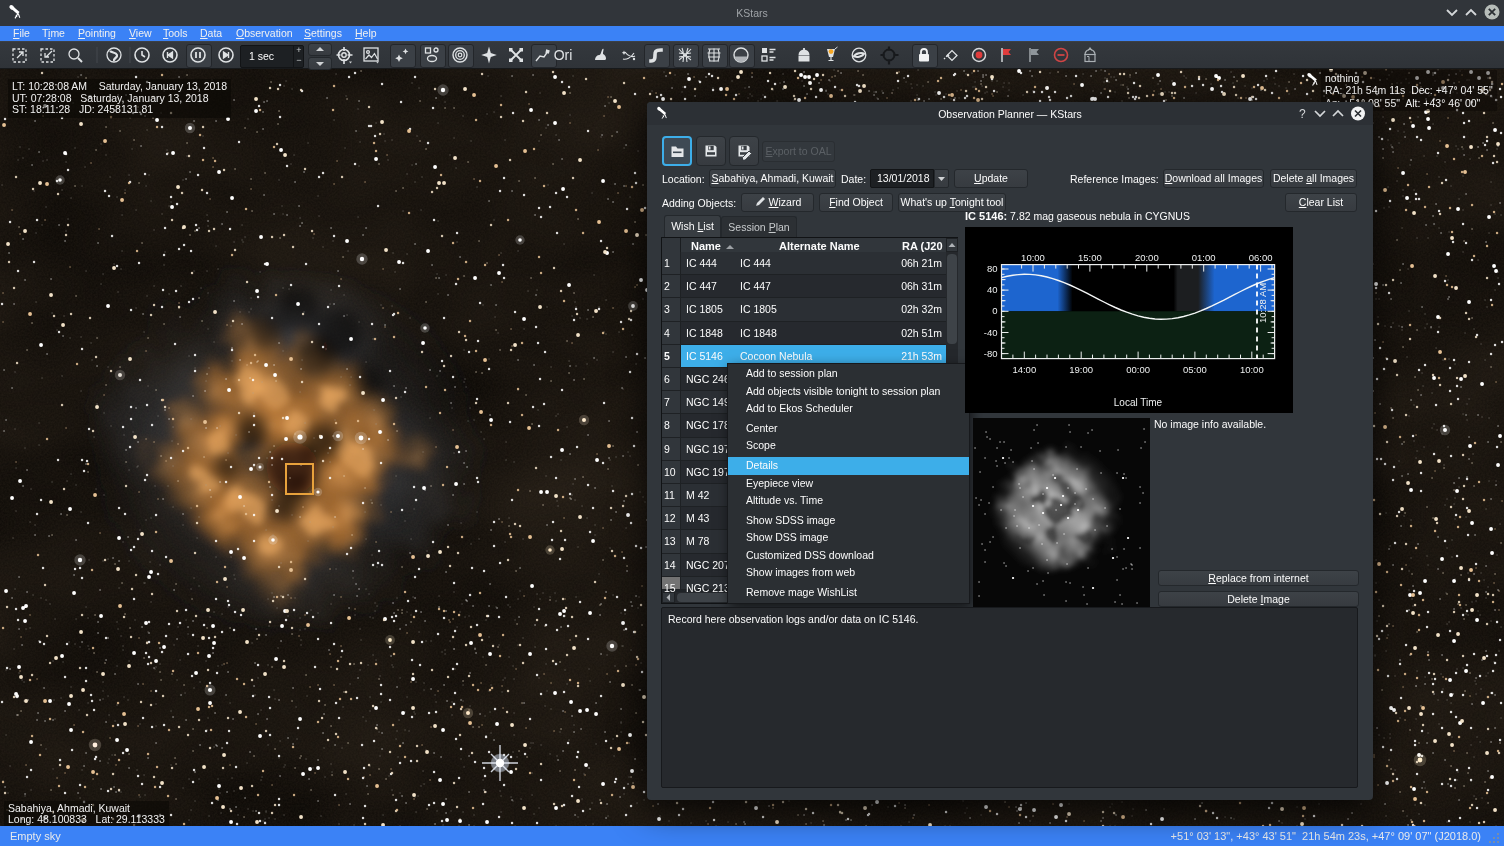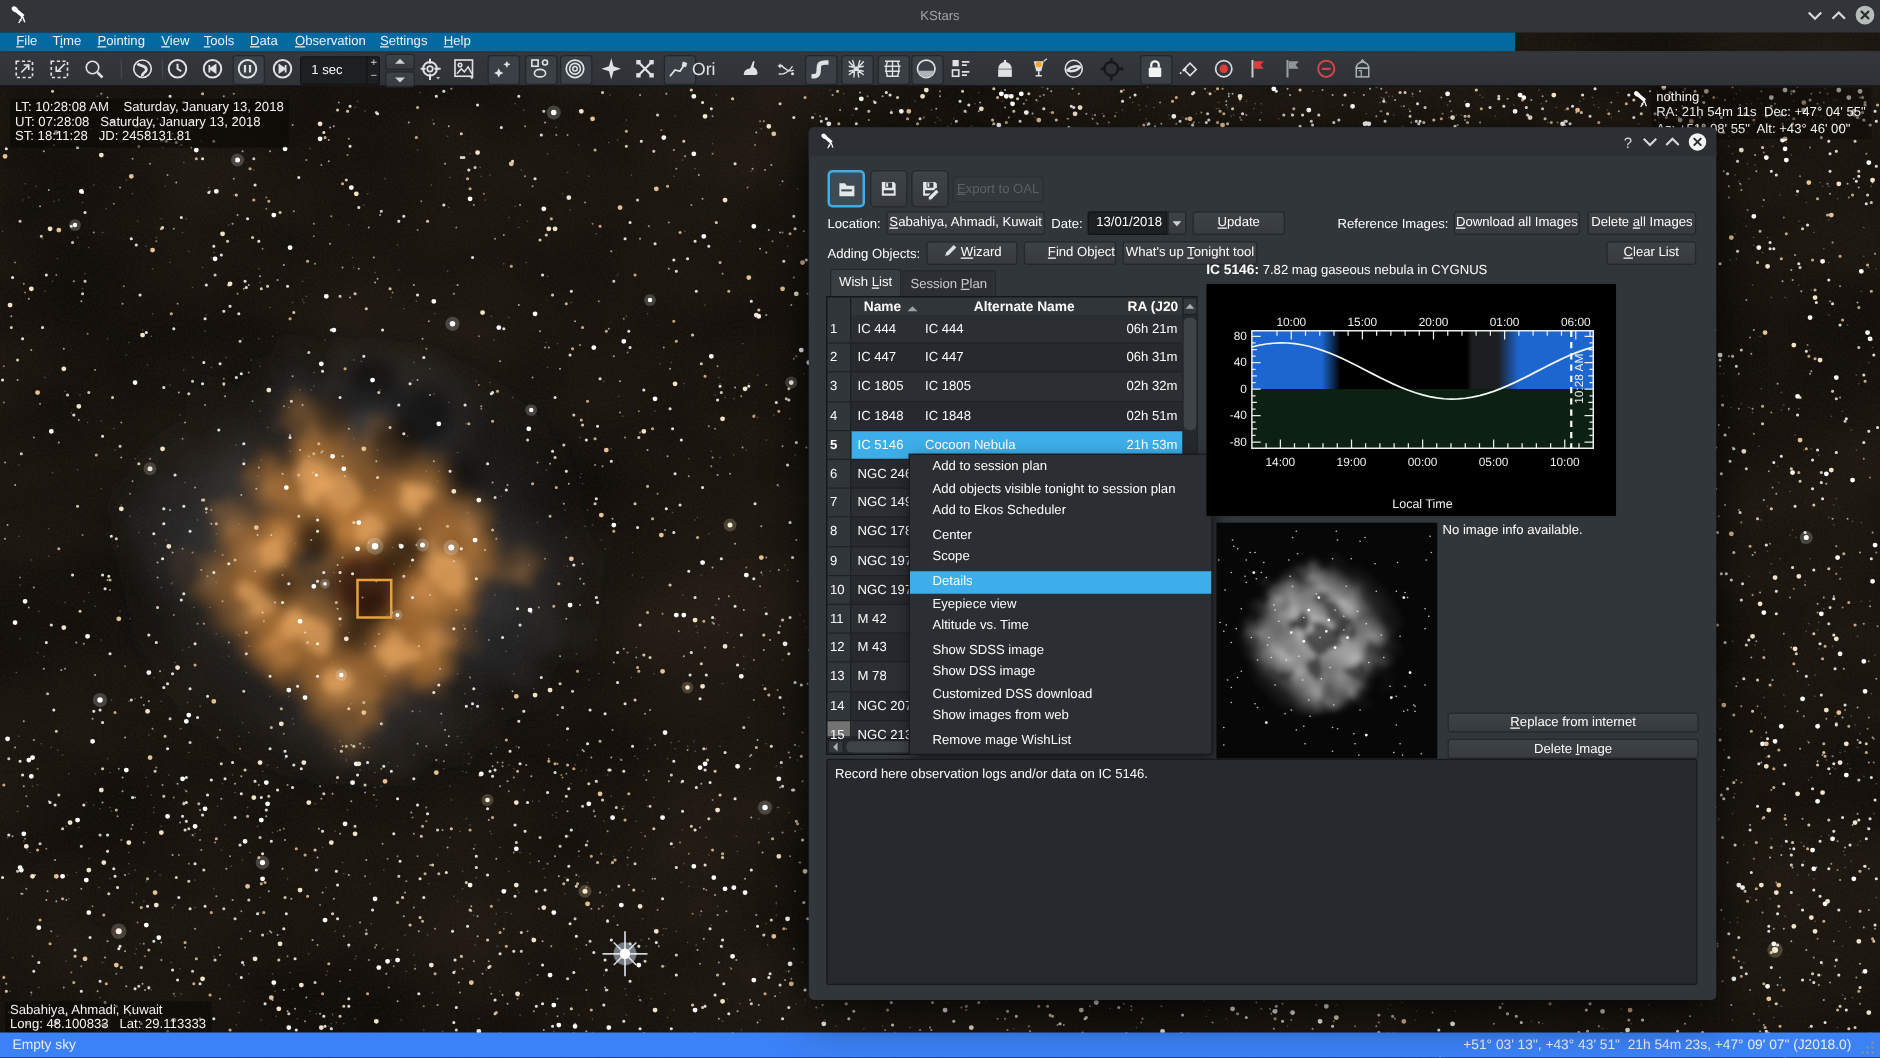--- a/index.html
+++ b/index.html
@@ -6,7 +6,7 @@
  font-family:"Liberation Sans",sans-serif;}
 .abs{position:absolute;}
 #titlebar{position:absolute;left:0;top:0;width:1504px;height:26px;background:#31353a;}
-#menubar{position:absolute;left:0;top:26px;width:1212px;height:15px;background:#0369a1;color:#eff0f1;font-size:10.5px;}
+#menubar{position:absolute;left:0;top:26px;width:1504px;height:15px;background:#3b82f6;color:#eff0f1;font-size:10.5px;}
 #toolbar{position:absolute;left:0;top:41px;width:1504px;height:28px;background:linear-gradient(#34383d,#2f3338);border-top:1px solid #3c4045;border-bottom:1px solid #17191b;}
 .ov{position:absolute;color:#f2f2f2;font-size:10.5px;background:rgba(10,7,4,0.55);padding:2px 4px;white-space:pre;}
 #statusbar{position:absolute;left:0;top:826px;width:1504px;height:20px;background:#3b82f6;color:#e8eaec;font-size:11px;}

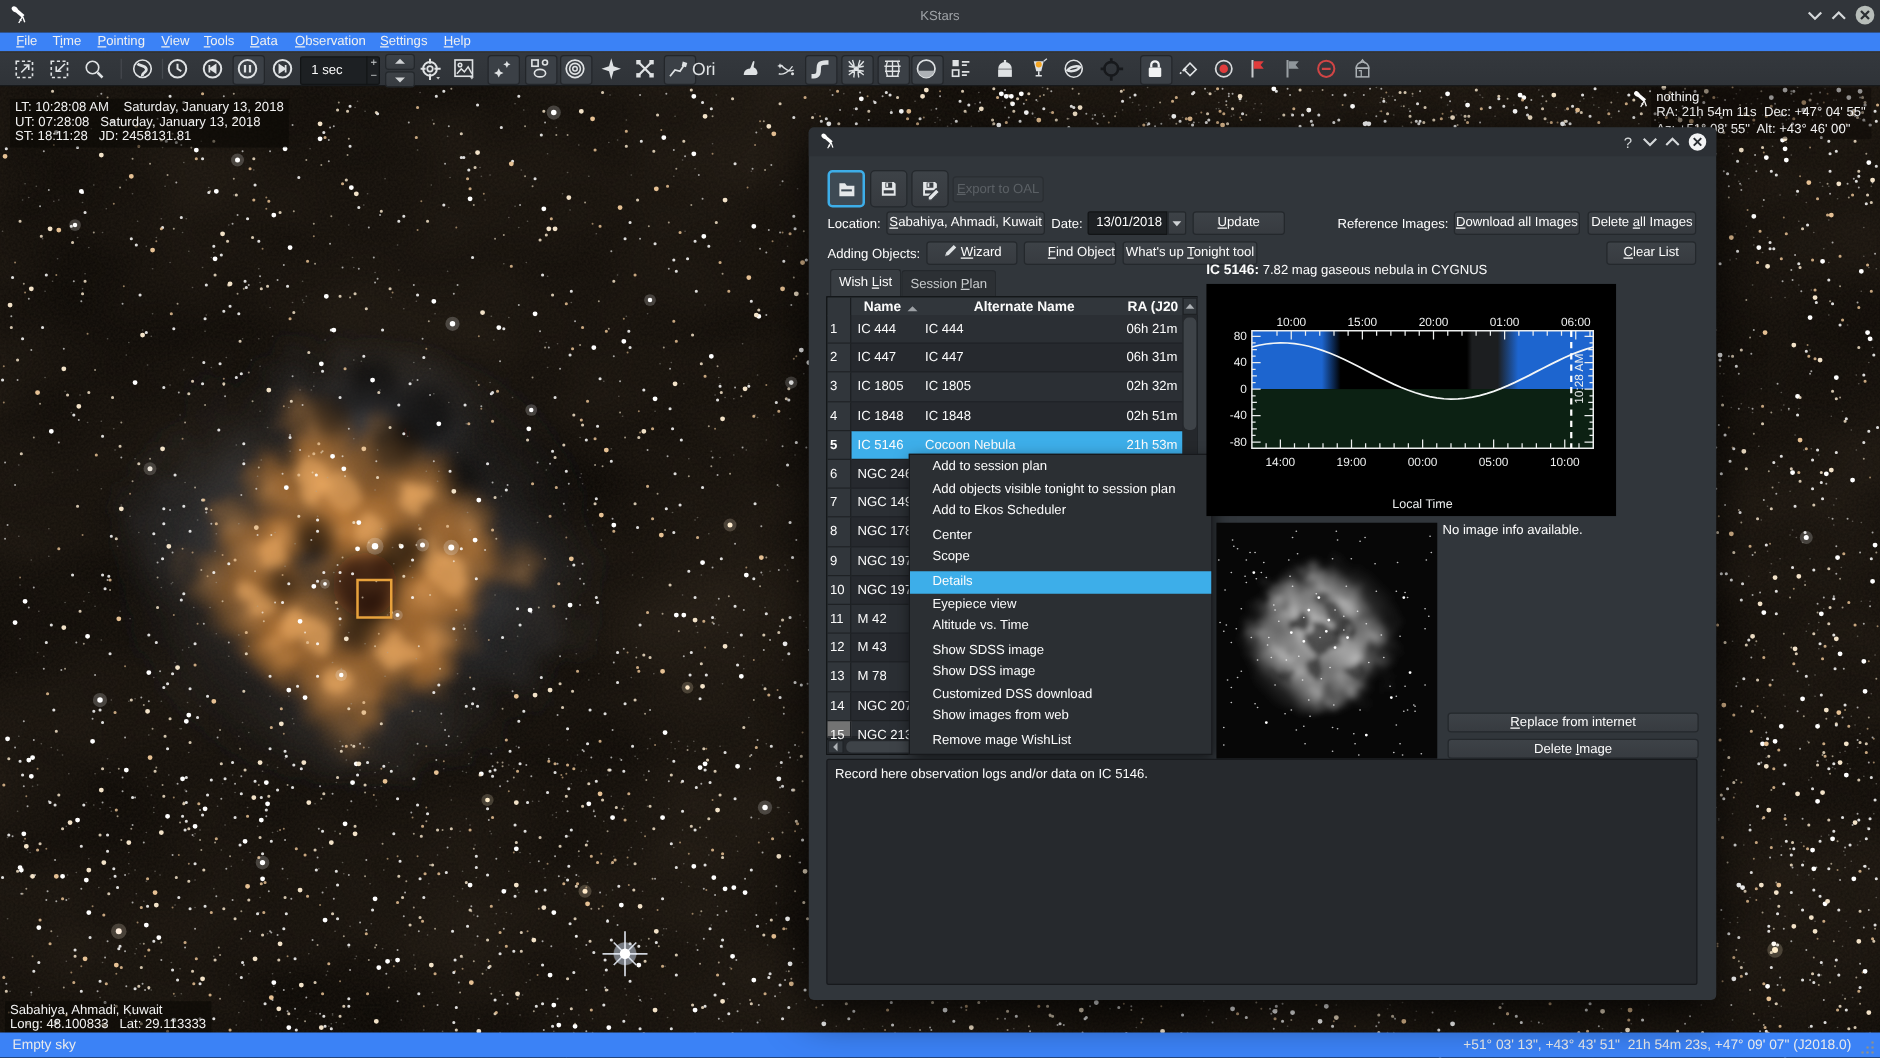--- a/index.html
+++ b/index.html
@@ -430,6 +430,7 @@
   </div>
 <div id="dlg">
     <div class="abs" style="left:0;top:0;width:726px;height:23px;background:#2c3035;border-radius:4px 4px 0 0;"></div>
+    <div class="abs" style="left:0;top:6px;width:726px;text-align:center;font-size:10.5px;color:#fcfcfc;">Observation Planner — KStars</div>
     <svg class="abs" style="left:9px;top:4px" width="14" height="14" viewBox="0 0 16 16">
       <g stroke="#fff" fill="#fff">
         <ellipse cx="3.8" cy="3.4" rx="2.7" ry="2" transform="rotate(40 3.8 3.4)" stroke="none"></ellipse>

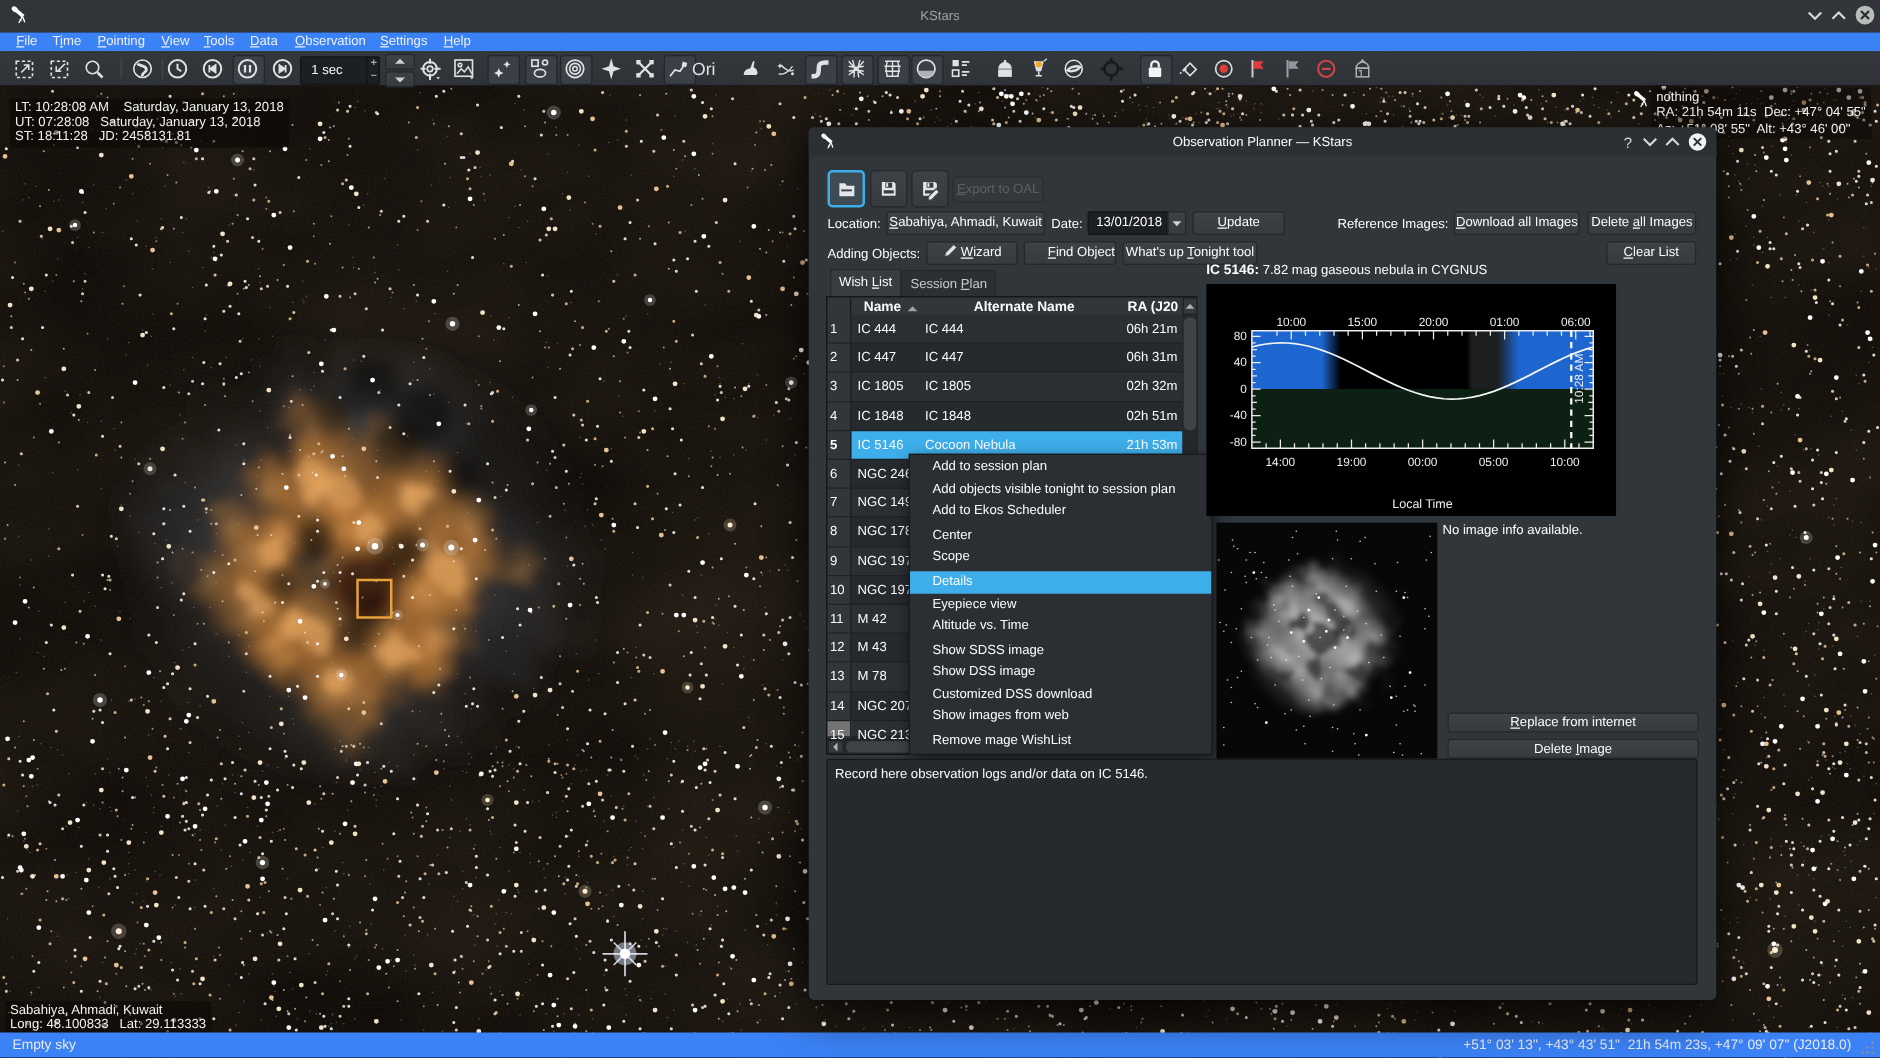--- a/index.html
+++ b/index.html
@@ -485,7 +485,7 @@
         <path d="M2 10l1-3 6-6 2 2-6 6z" fill="#dfe2e4"></path>
         <path d="M2 10l0.6-1.8 1.2 1.2z" fill="#8a8f93"></path>
       </svg> <u>W</u>izard</div>
-    <div class="btn" style="left:172px;top:91px;width:74px;height:19px;line-height:17px;text-align:right;"><u>F</u>ind Object</div>
+    <div class="btn" style="left:172px;top:91px;width:74px;height:19px;line-height:17px;"><u>F</u>ind Object</div>
     <div class="btn" style="left:251px;top:91px;width:108px;height:19px;line-height:17px;">What's up <u>T</u>onight tool</div>
     <div class="btn" style="left:638px;top:91px;width:72px;height:19px;line-height:17px;"><u>C</u>lear List</div>
     <div class="abs" style="left:17px;top:113px;width:57px;height:22px;background:#383d42;border:1px solid #24282c;border-bottom:none;border-radius:3px 3px 0 0;text-align:center;line-height:21px;font-size:10.5px;">Wish <u>L</u>ist</div>

